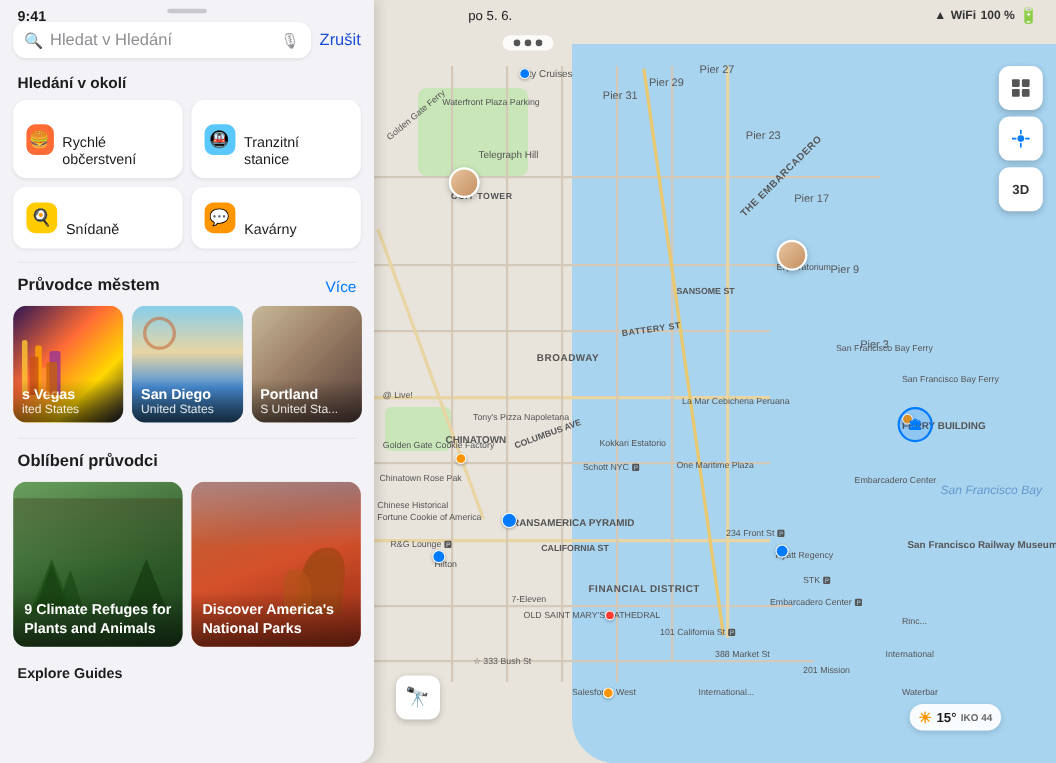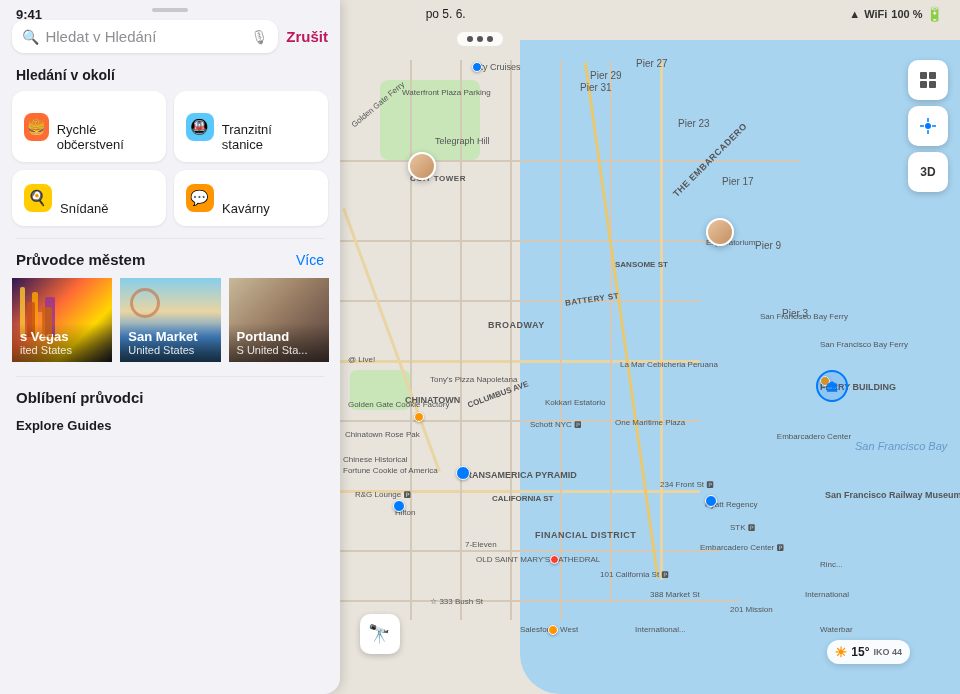--- a/index.html
+++ b/index.html
@@ -100,9 +100,9 @@
       font-size: 14px;
     }
     .cancel-btn {
-      color: #be185d;
+      color: #1d4ed8;
       font-size: 15px;
-      font-weight: 700;
+      font-weight: 400;
       cursor: pointer;
       white-space: nowrap;
     }

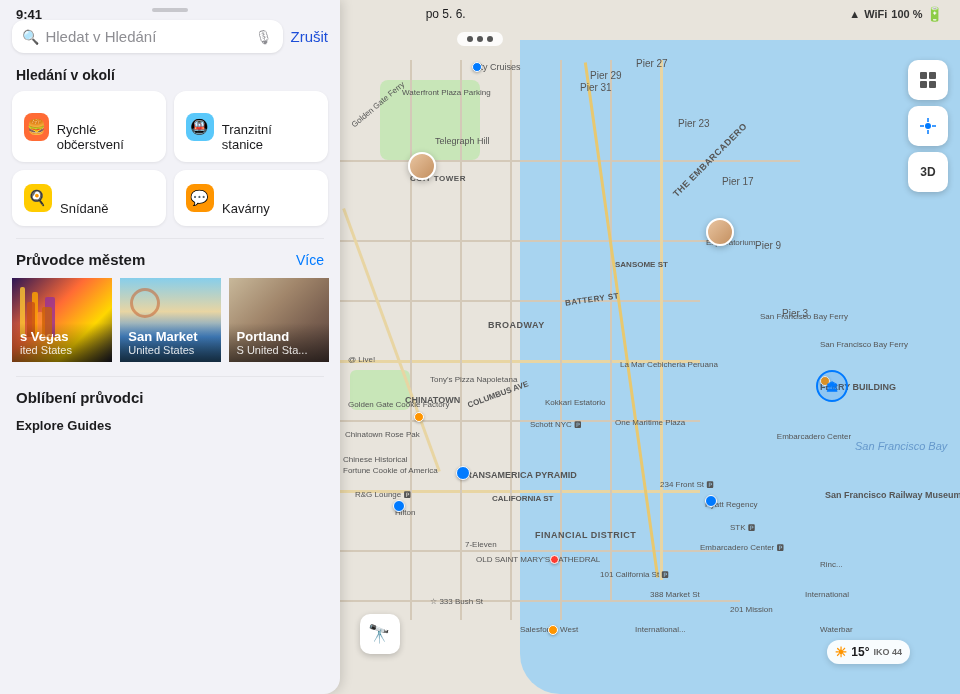--- a/index.html
+++ b/index.html
@@ -468,7 +468,7 @@
 
   <div style="position:absolute; top:60px; left:620px; width:3px; height:520px; background:#e8c870; transform:rotate(-8deg); z-index:3;"></div>
 
-  <div class="map-label" style="top:82px; left:580px;">Pier 31</div>
+  <div class="map-label" style="top:82px; left:548px;">Pier 31</div>
   <div class="map-label" style="top:70px; left:590px;">Pier 29</div>
   <div class="map-label" style="top:58px; left:636px;">Pier 27</div>
   <div class="map-label" style="top:118px; left:678px;">Pier 23</div>

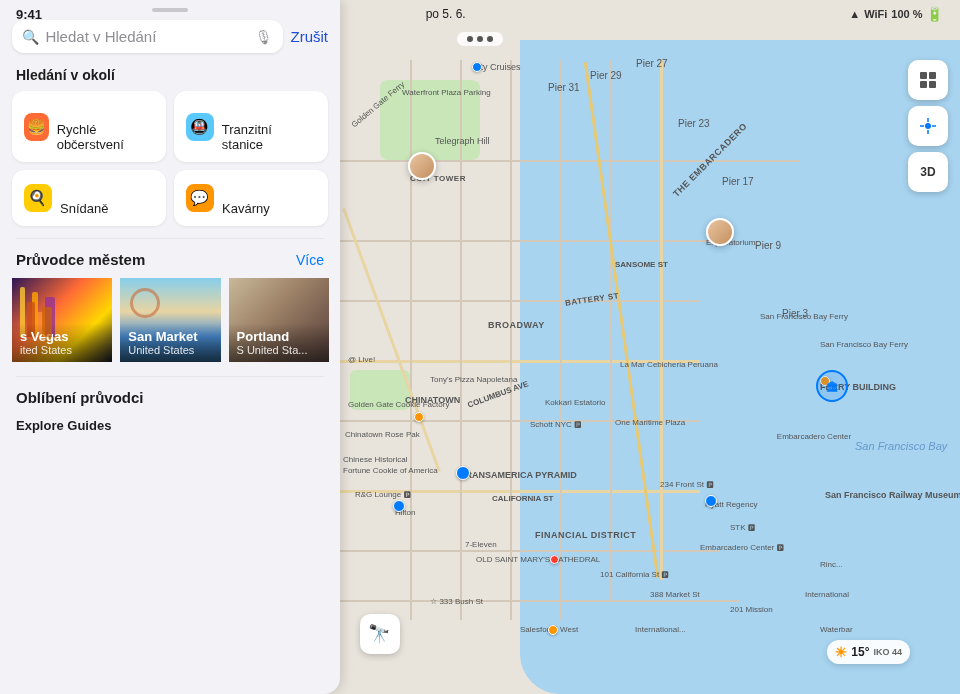--- a/index.html
+++ b/index.html
@@ -185,8 +185,8 @@
     }
     .city-card {
       flex: 0 0 calc(33% - 4px);
-      height: 84px;
-      border-radius: 0;
+      height: 106px;
+      border-radius: 12px;
       overflow: hidden;
       position: relative;
       cursor: pointer;

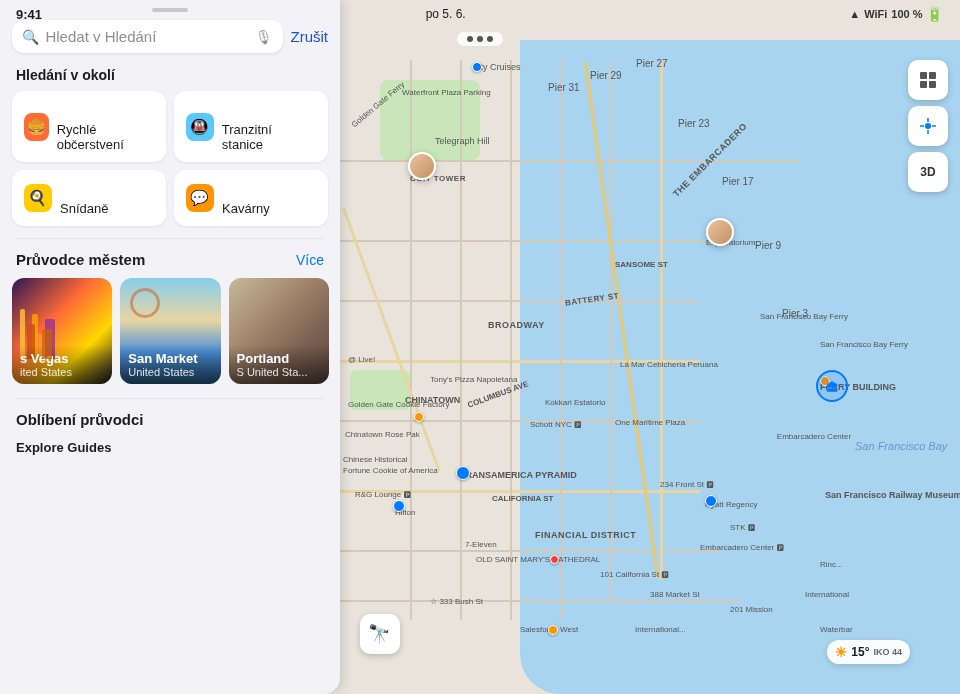--- a/index.html
+++ b/index.html
@@ -669,7 +669,7 @@
 
       <div style="position:absolute; top:10px; left:10px; width:30px; height:30px; border-radius:50%; border:3px solid rgba(200,100,50,0.8); opacity:0.7;"></div>
       <div class="city-card-overlay">
-        <div class="city-name">San Market</div>
+        <div class="city-name">San Diego</div>
         <div class="city-country">United States</div>
       </div>
     </div>

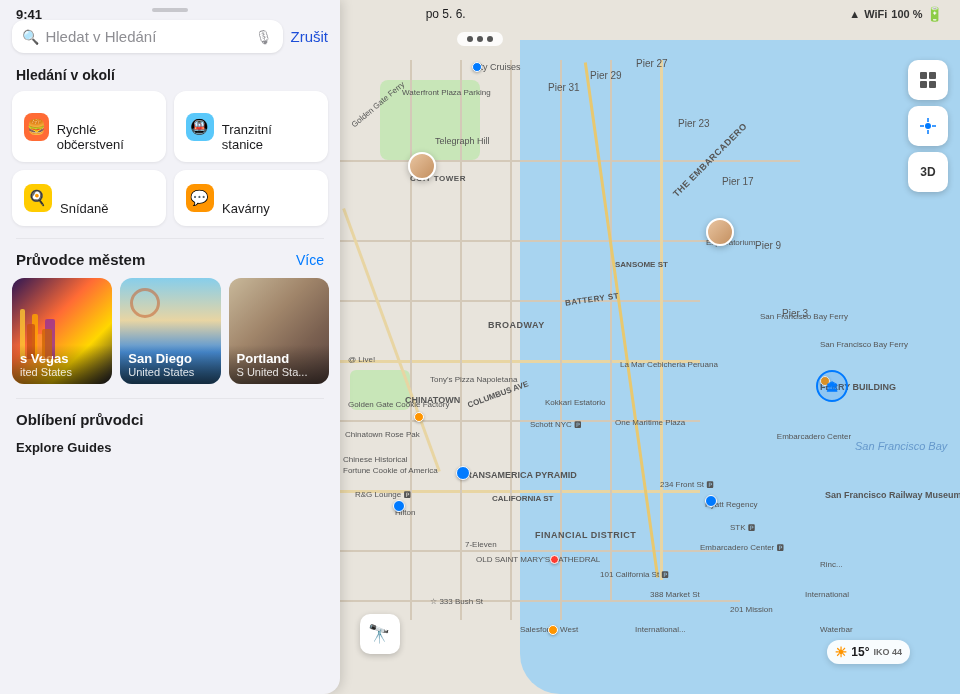--- a/index.html
+++ b/index.html
@@ -688,6 +688,30 @@
     <span class="section-title">Oblíbení průvodci</span>
   </div>
 
+  <div class="favorites-cards-row">
+    <div class="fav-card fav-card-bg-green">
+
+      <div style="position:absolute; bottom:35px; left:20px; width:0; height:0; border-left:15px solid transparent; border-right:15px solid transparent; border-bottom:40px solid rgba(20,60,15,0.6);"></div>
+      <div style="position:absolute; bottom:35px; left:40px; width:0; height:0; border-left:12px solid transparent; border-right:12px solid transparent; border-bottom:35px solid rgba(25,70,20,0.65);"></div>
+      <div style="position:absolute; bottom:35px; right:15px; width:0; height:0; border-left:18px solid transparent; border-right:18px solid transparent; border-bottom:45px solid rgba(15,50,10,0.6);"></div>
+
+      <div style="position:absolute; top:15px; left:0; right:0; height:60px; background:linear-gradient(180deg, rgba(60,40,20,0.3), transparent);"></div>
+      <div class="fav-card-overlay">
+        <div class="fav-card-title">9 Climate Refuges for Plants and Animals</div>
+      </div>
+    </div>
+
+    <div class="fav-card fav-card-bg-red">
+
+      <div style="position:absolute; bottom:30px; right:15px; width:40px; height:60px; background:rgba(160,70,20,0.75); border-radius:50% 40% 0 0; transform:skewX(-5deg);"></div>
+      <div style="position:absolute; bottom:30px; right:45px; width:25px; height:40px; background:rgba(180,85,25,0.65); border-radius:30% 50% 0 0;"></div>
+
+      <div style="position:absolute; top:0; left:0; right:0; height:60px; background:linear-gradient(180deg, rgba(100,160,220,0.4), transparent);"></div>
+      <div class="fav-card-overlay">
+        <div class="fav-card-title">Discover America's National Parks</div>
+      </div>
+    </div>
+  </div>
 
   <div class="bottom-section-label">Explore Guides</div>
 

